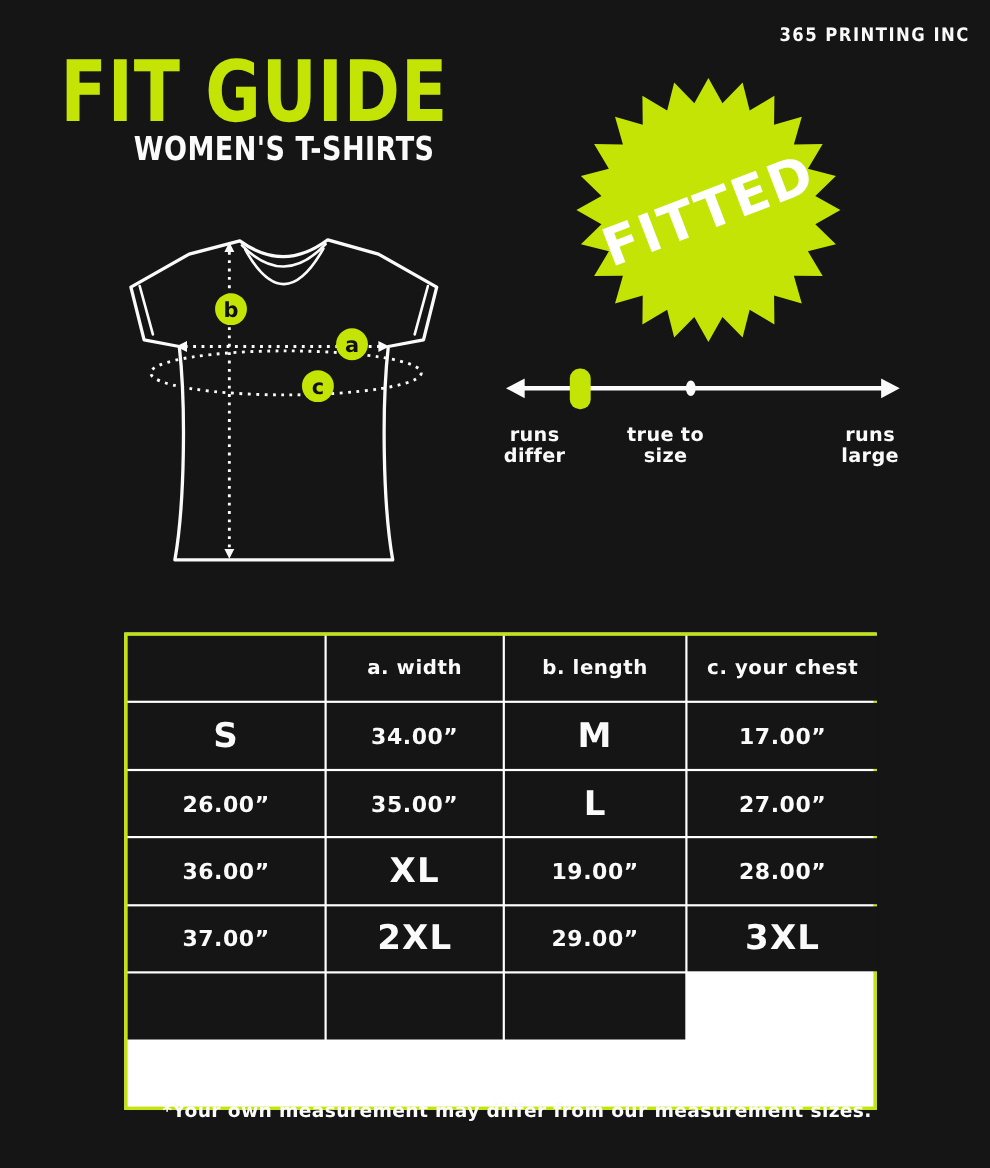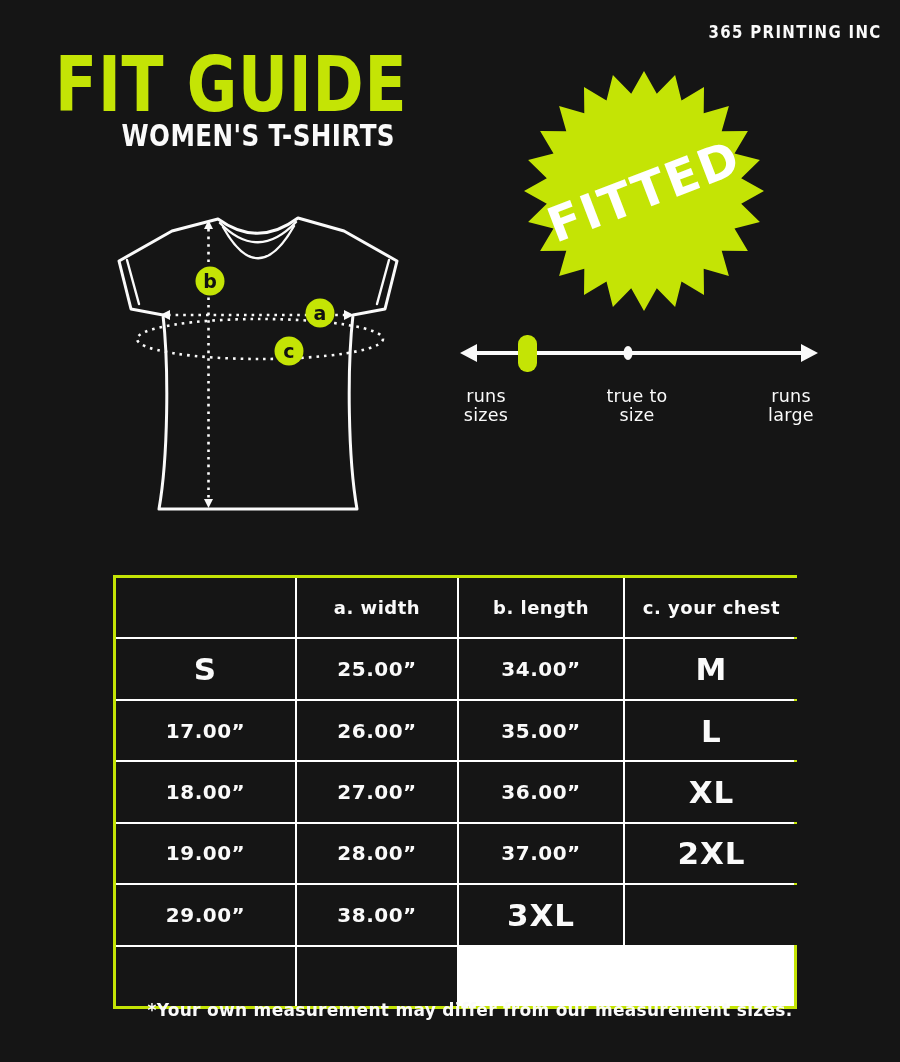--- a/index.html
+++ b/index.html
@@ -48,7 +48,7 @@
   .scale-dot{fill:var(--ink);}
   .scale-label{
     position:absolute;top:387px;width:130px;text-align:center;
-    font-size:17.5px;font-weight:normal;line-height:1.08;letter-spacing:.3px;color:var(--ink);
+    font-size:17.5px;font-weight:bold;line-height:1.08;letter-spacing:.3px;color:var(--ink);
   }
   
   .fit-table{

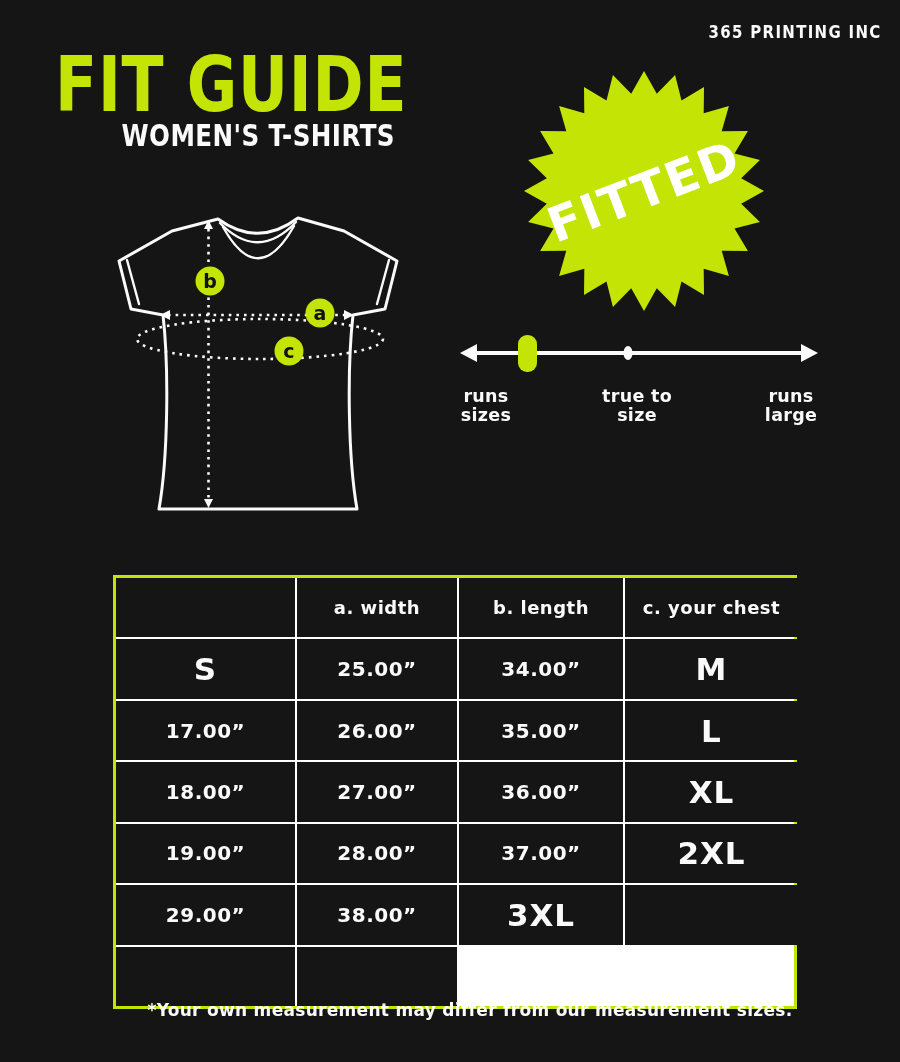--- a/index.html
+++ b/index.html
@@ -138,7 +138,7 @@
     <div>runs</div>
     <div>sizes</div>
   </div>
-  <div class="scale-label" style="left:572px">
+  <div class="scale-label" style="left:540px">
     <div>true to</div>
     <div>size</div>
   </div>

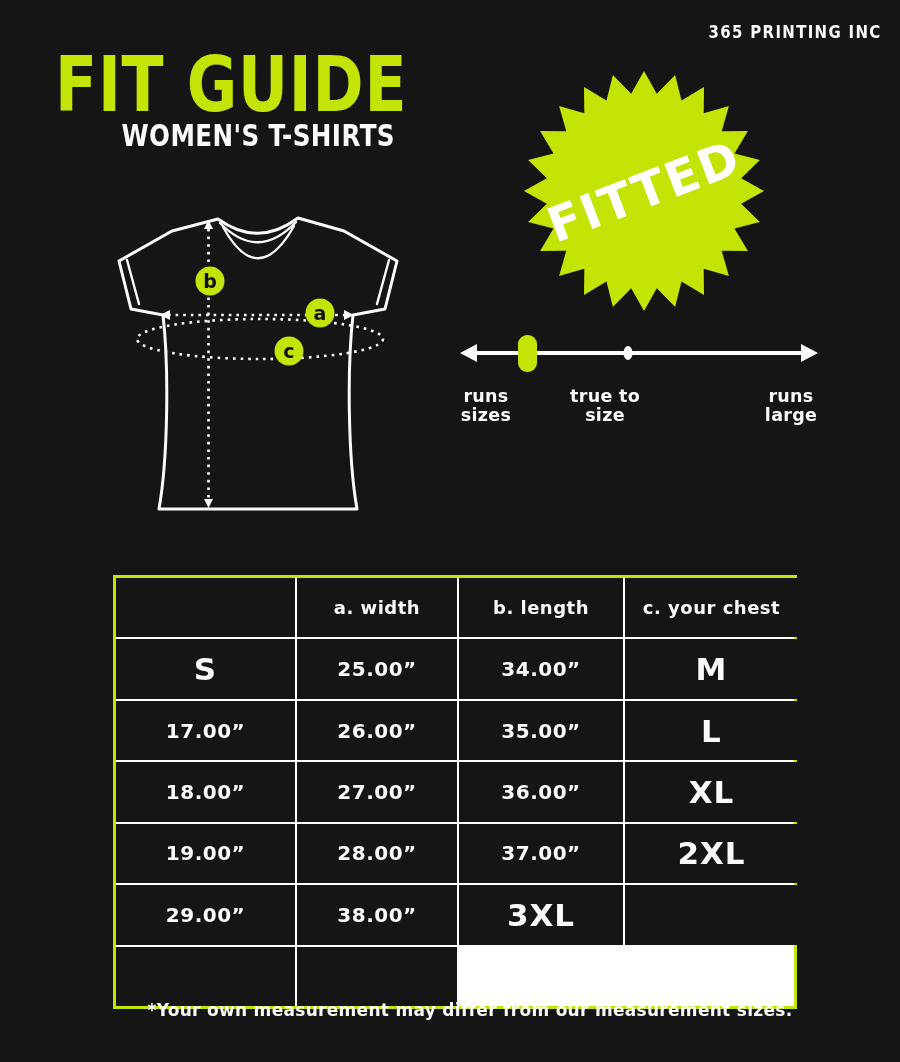--- a/index.html
+++ b/index.html
@@ -136,7 +136,7 @@
 
   <div class="scale-label" style="left:421px">
     <div>runs</div>
-    <div>sizes</div>
+    <div>differ</div>
   </div>
   <div class="scale-label" style="left:540px">
     <div>true to</div>

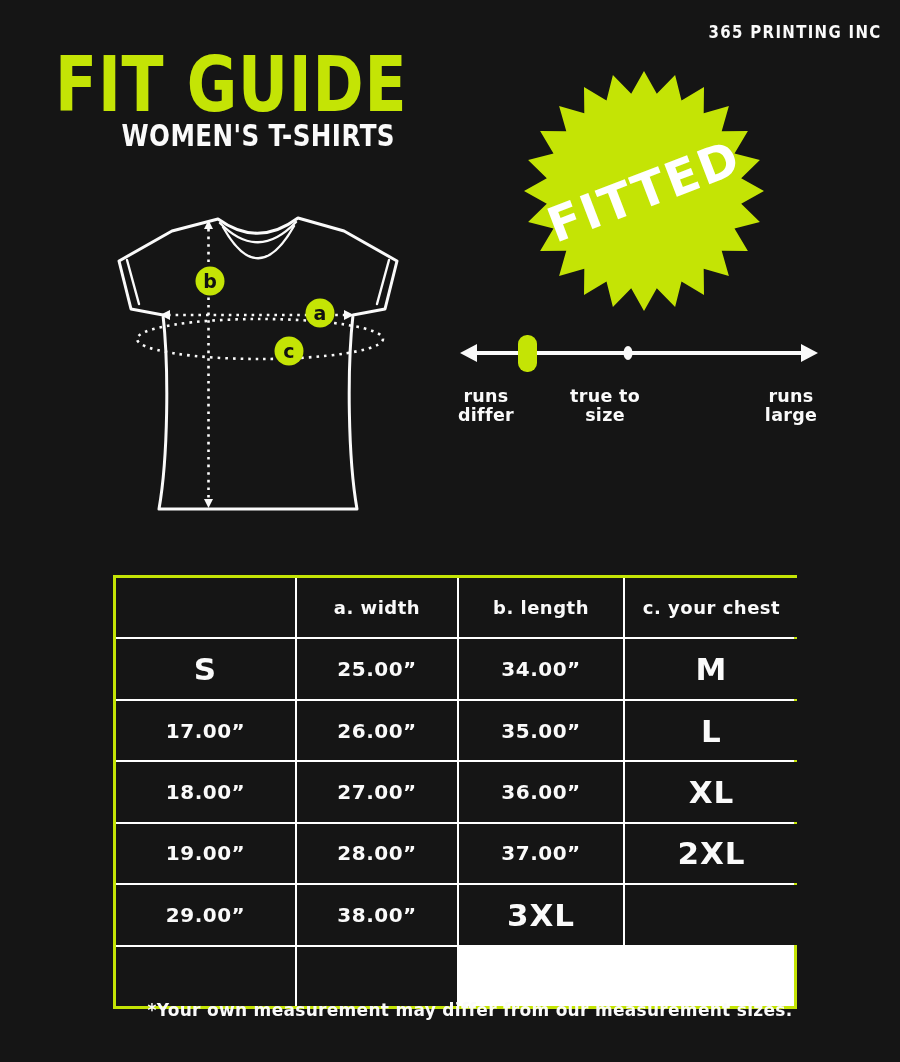--- a/index.html
+++ b/index.html
@@ -154,7 +154,6 @@
     <div class="cell head">c. your chest</div>
 
     <div class="cell size">S</div>
-    <div class="cell val">25.00”</div>
     <div class="cell val">34.00”</div>
 
     <div class="cell size">M</div>

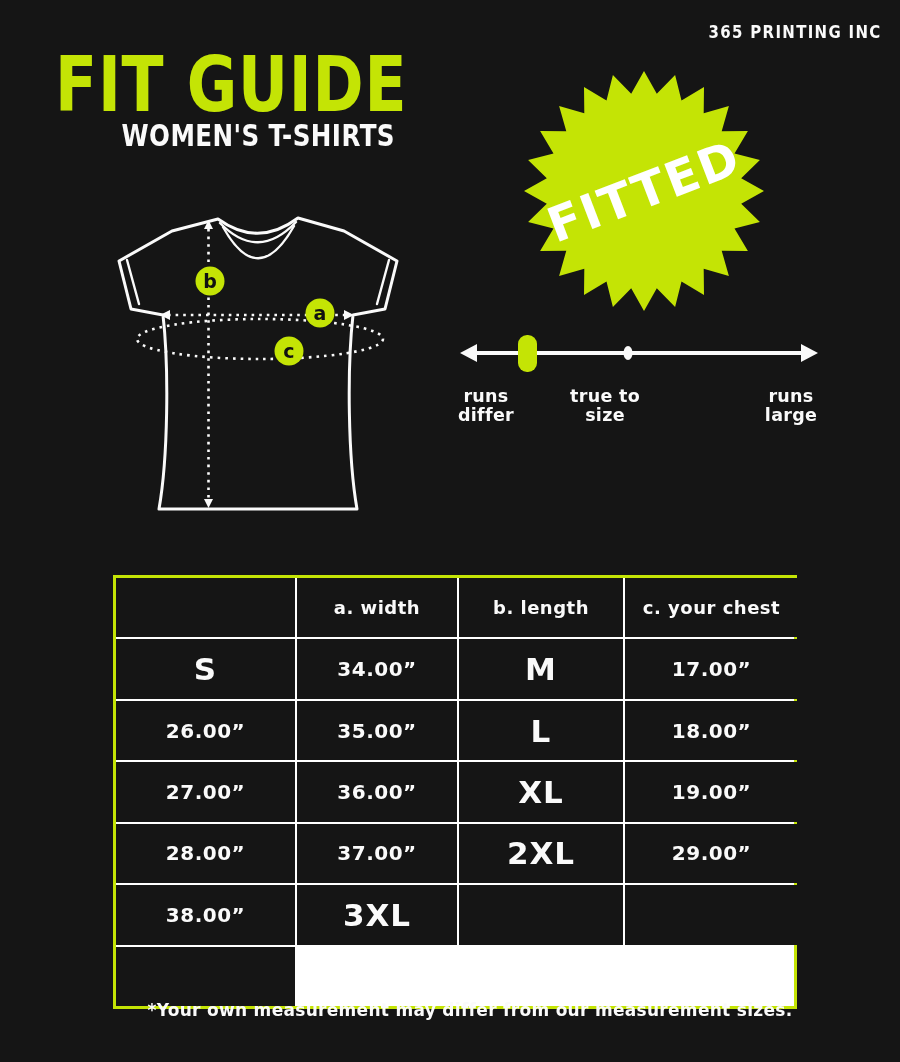--- a/index.html
+++ b/index.html
@@ -162,7 +162,6 @@
     <div class="cell val">35.00”</div>
 
     <div class="cell size">L</div>
-    <div class="cell val">18.00”</div>
     <div class="cell val">27.00”</div>
     <div class="cell val">36.00”</div>
 

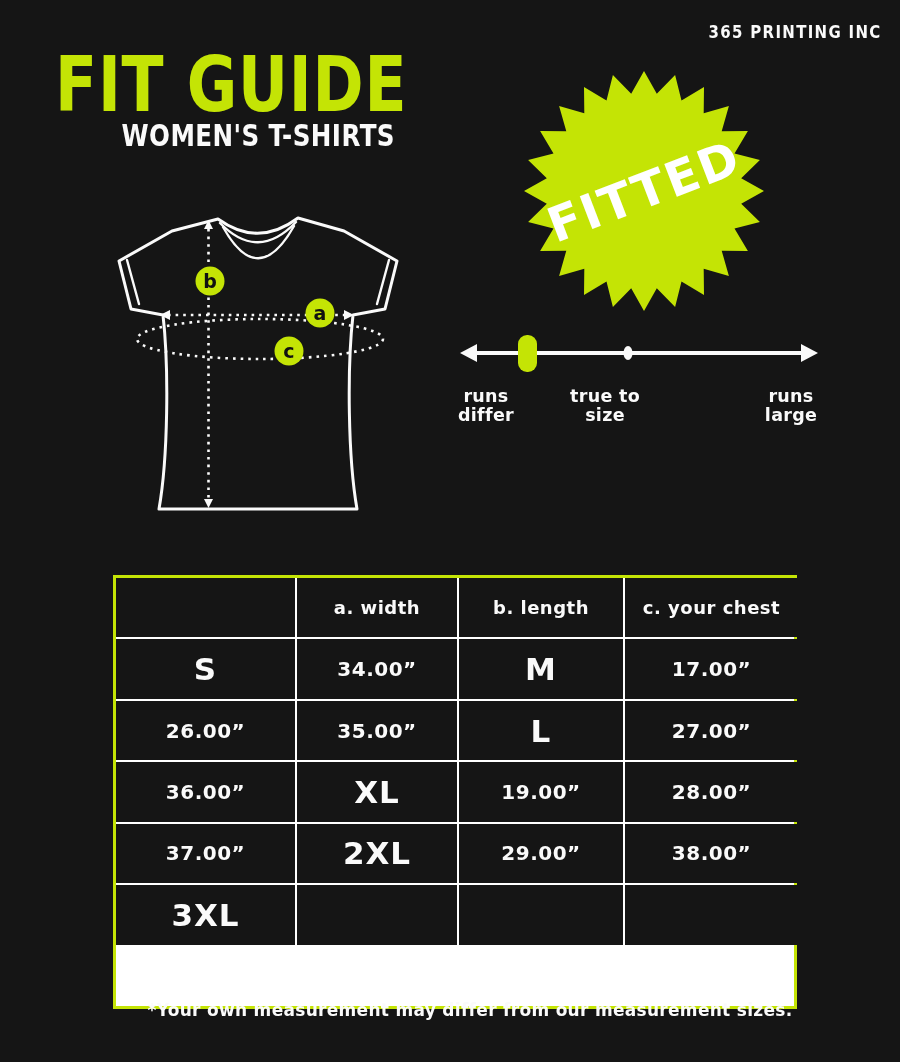--- a/index.html
+++ b/index.html
@@ -172,7 +172,6 @@
 
     <div class="cell size">2XL</div>
     <div class="cell val">29.00”</div>
-    <div class="cell val">38.00”</div>
 
     <div class="cell size">3XL</div>
     <div class="cell val"></div>

